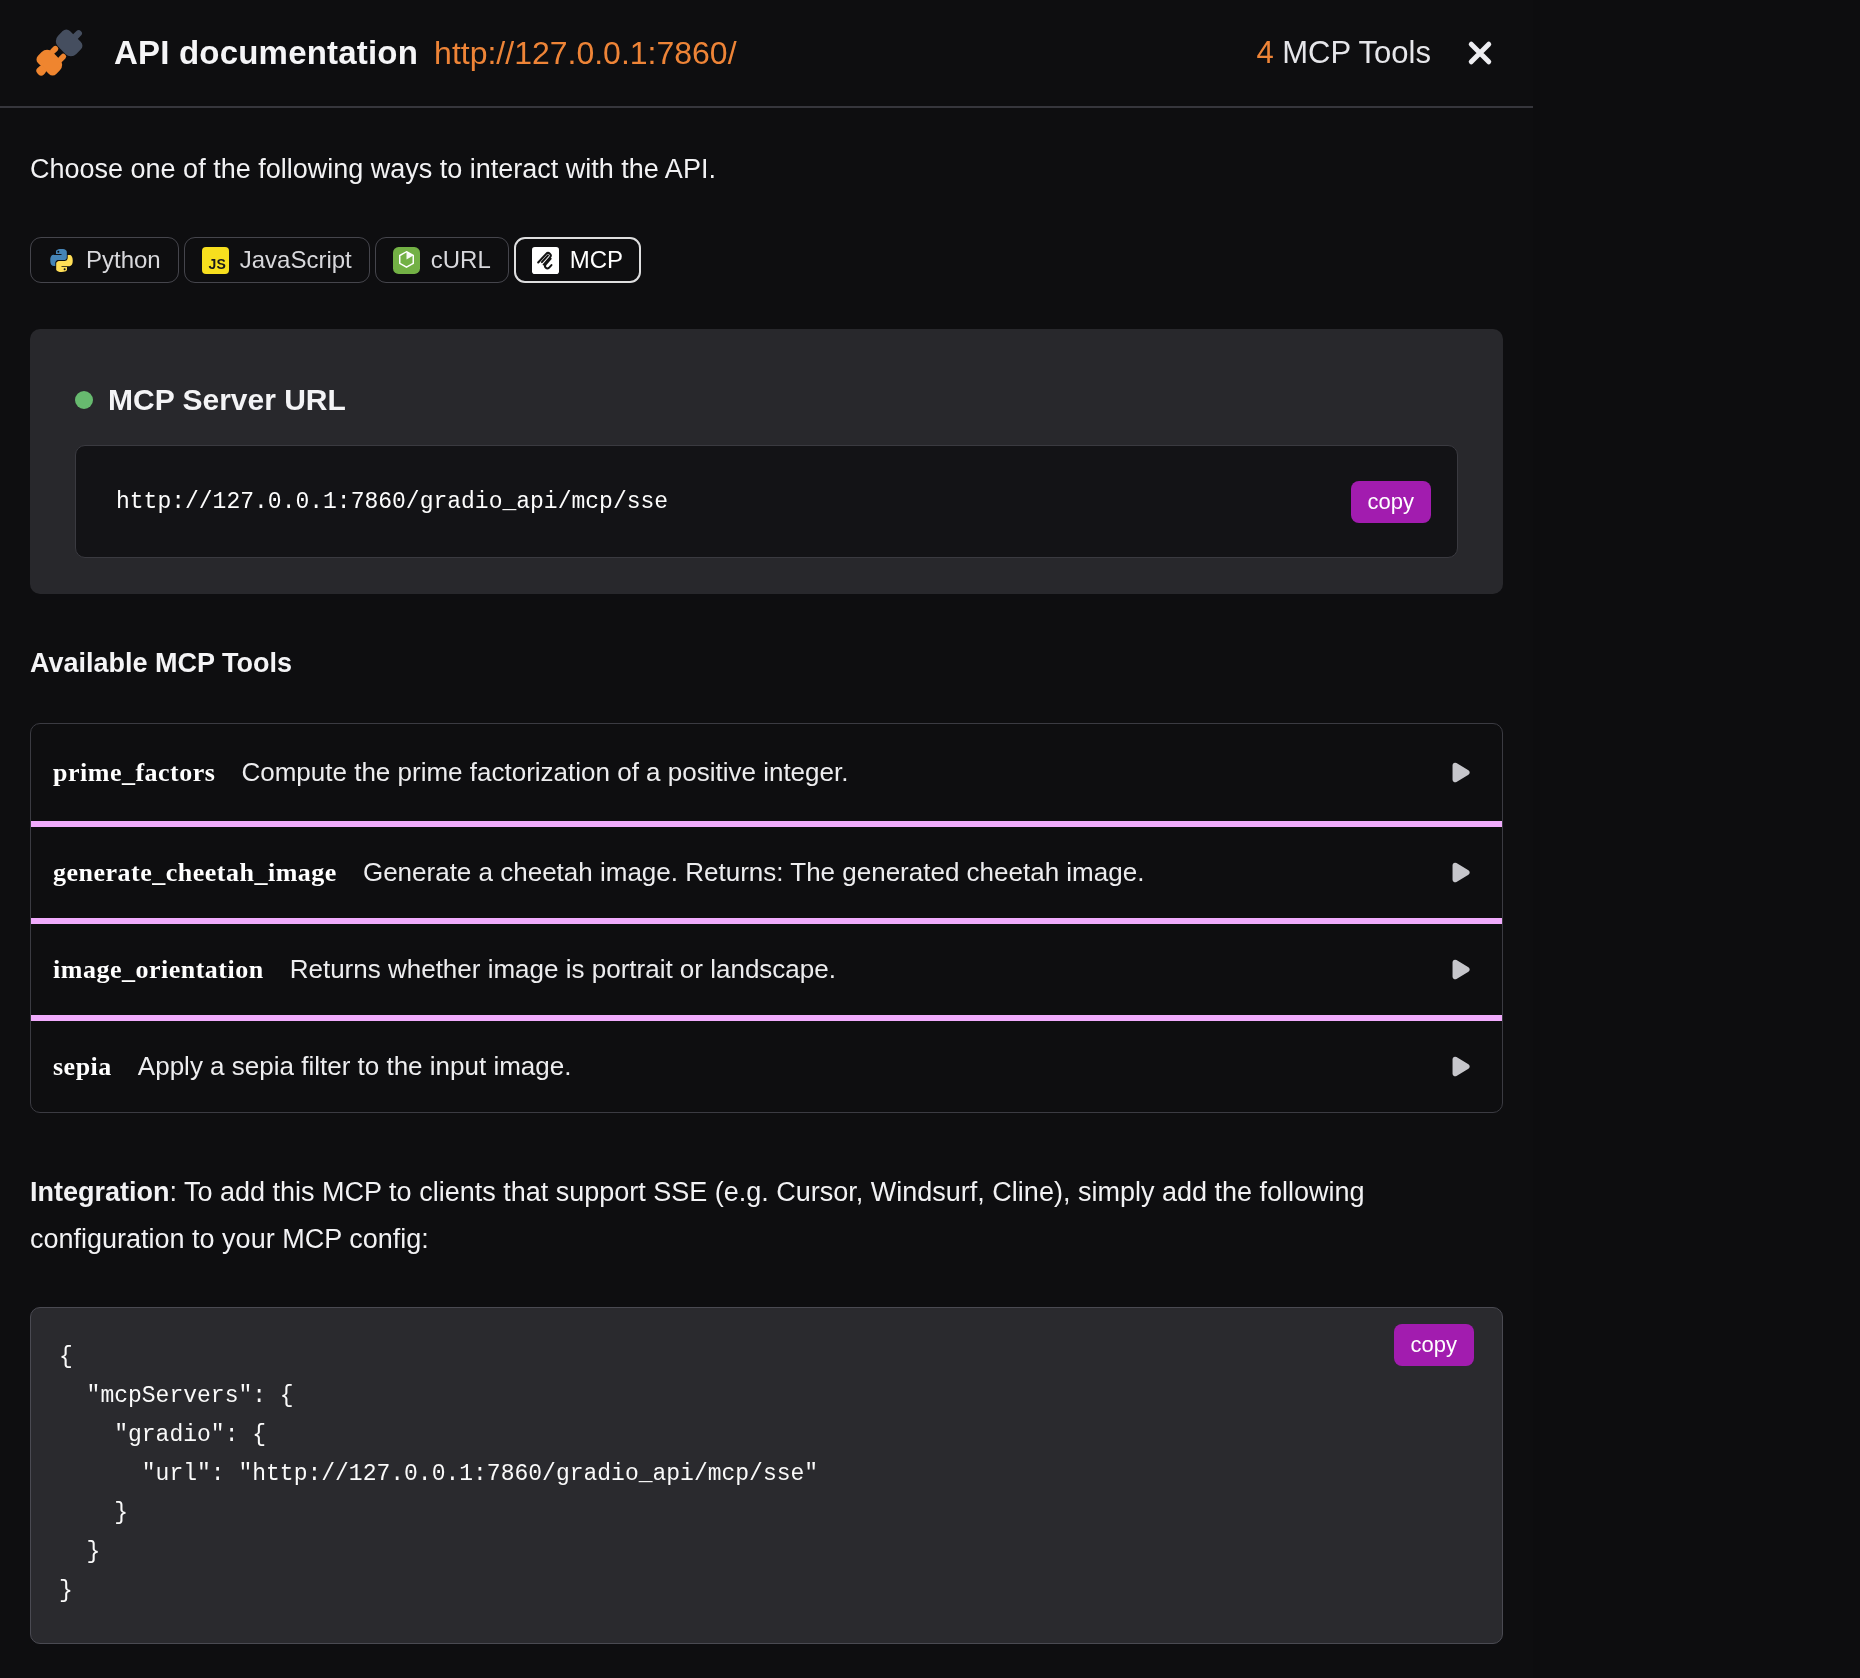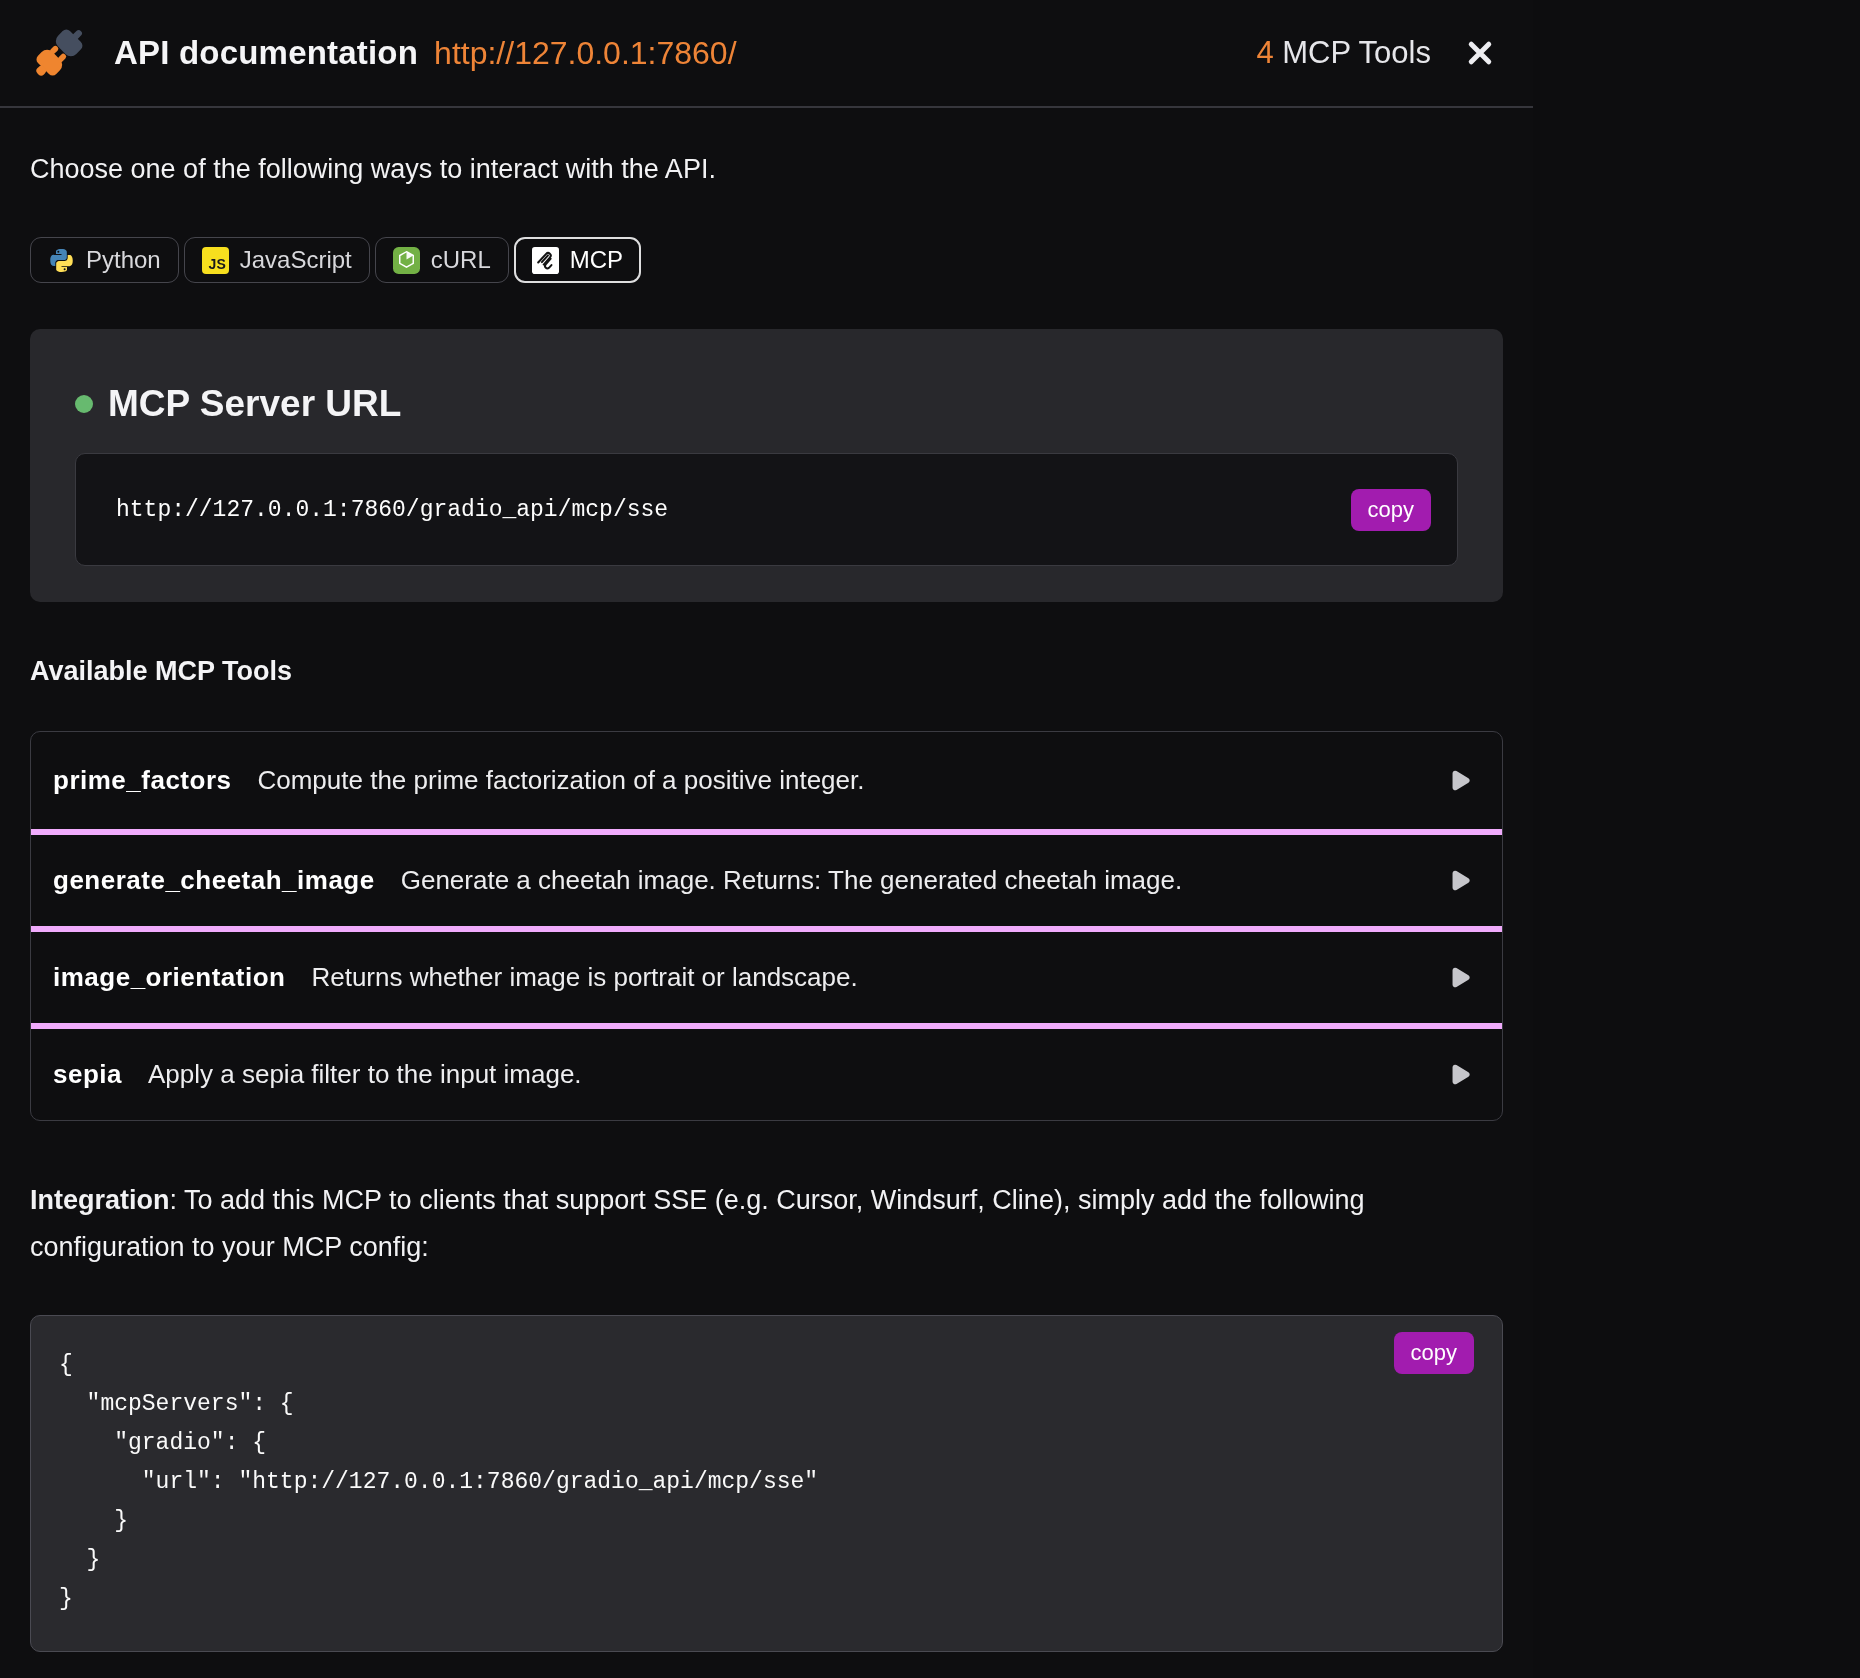--- a/index.html
+++ b/index.html
@@ -82,7 +82,7 @@
   }
   .panel-label-row { display: flex; align-items: center; gap: 15px; }
   .status-dot { width: 18px; height: 18px; border-radius: 50%; background: #67ba6f; }
-  .panel-label { font-size: 37px; font-weight: 700; color: #f4f4f6; }
+  .panel-label { font-size: 30px; font-weight: 700; color: #f4f4f6; }
   .url-block {
     margin-top: 28px;
     background: #131316;

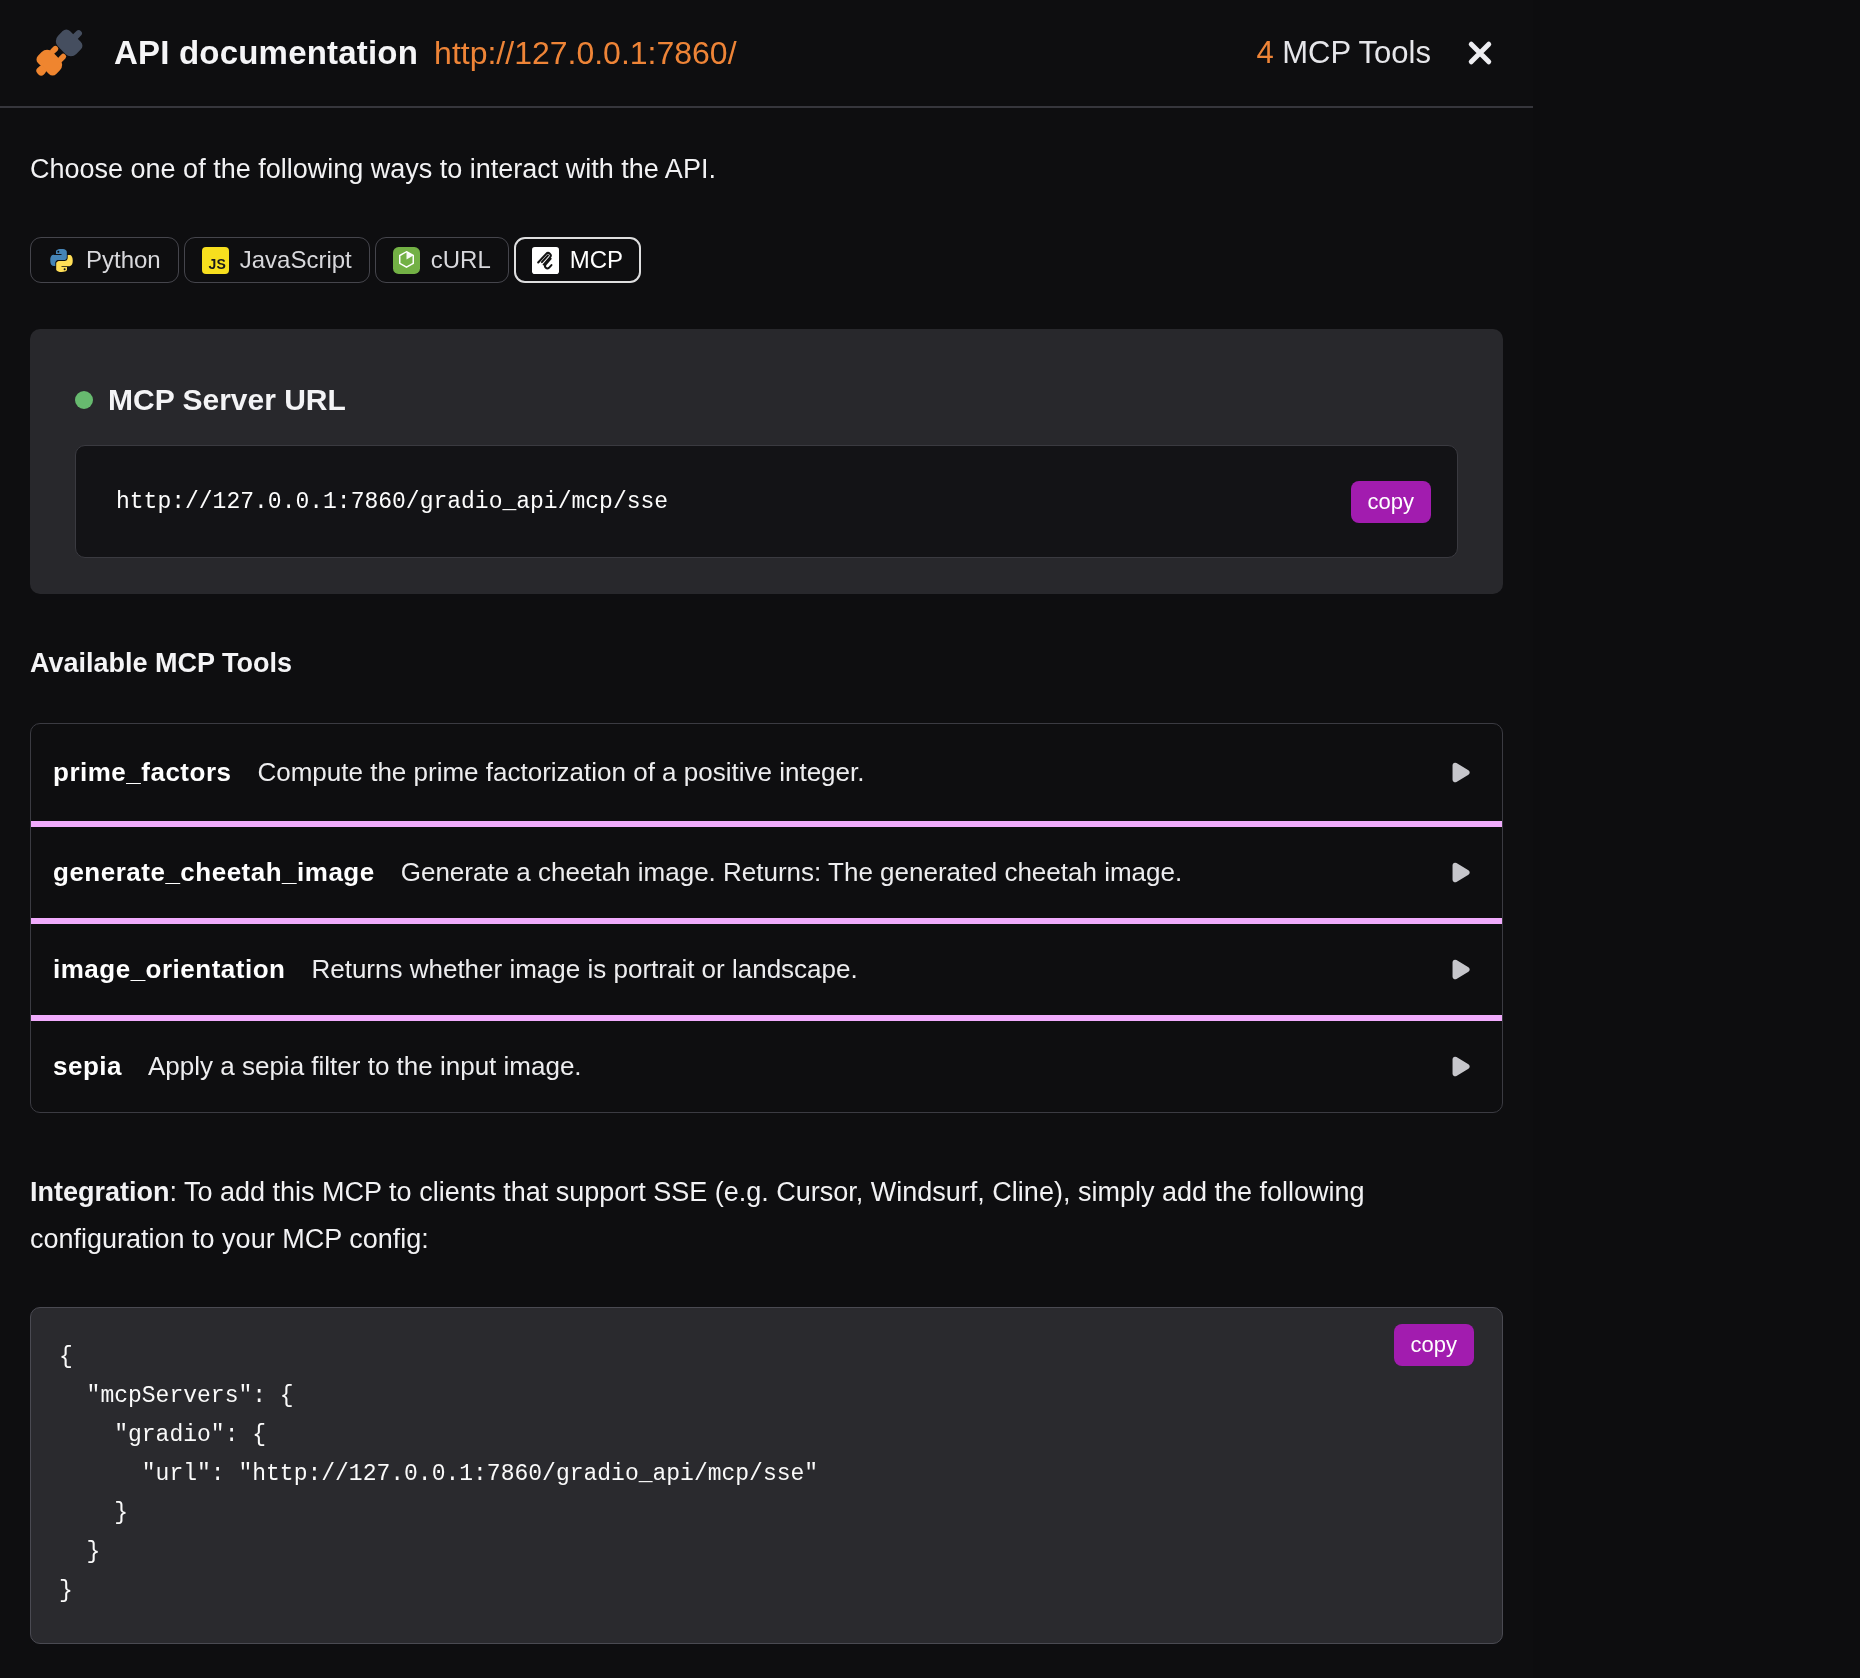--- a/index.html
+++ b/index.html
@@ -127,7 +127,7 @@
   .tool-row:first-child { border-top: none; }
   .tool-text { display: flex; align-items: baseline; flex: 1; min-width: 0; }
   .tool-name {
-    font-family: Liberation Sans, sans-serif;
+    font-family: Liberation Serif, serif;
     font-weight: 700;
     font-size: 26px;
     color: #ffffff;

